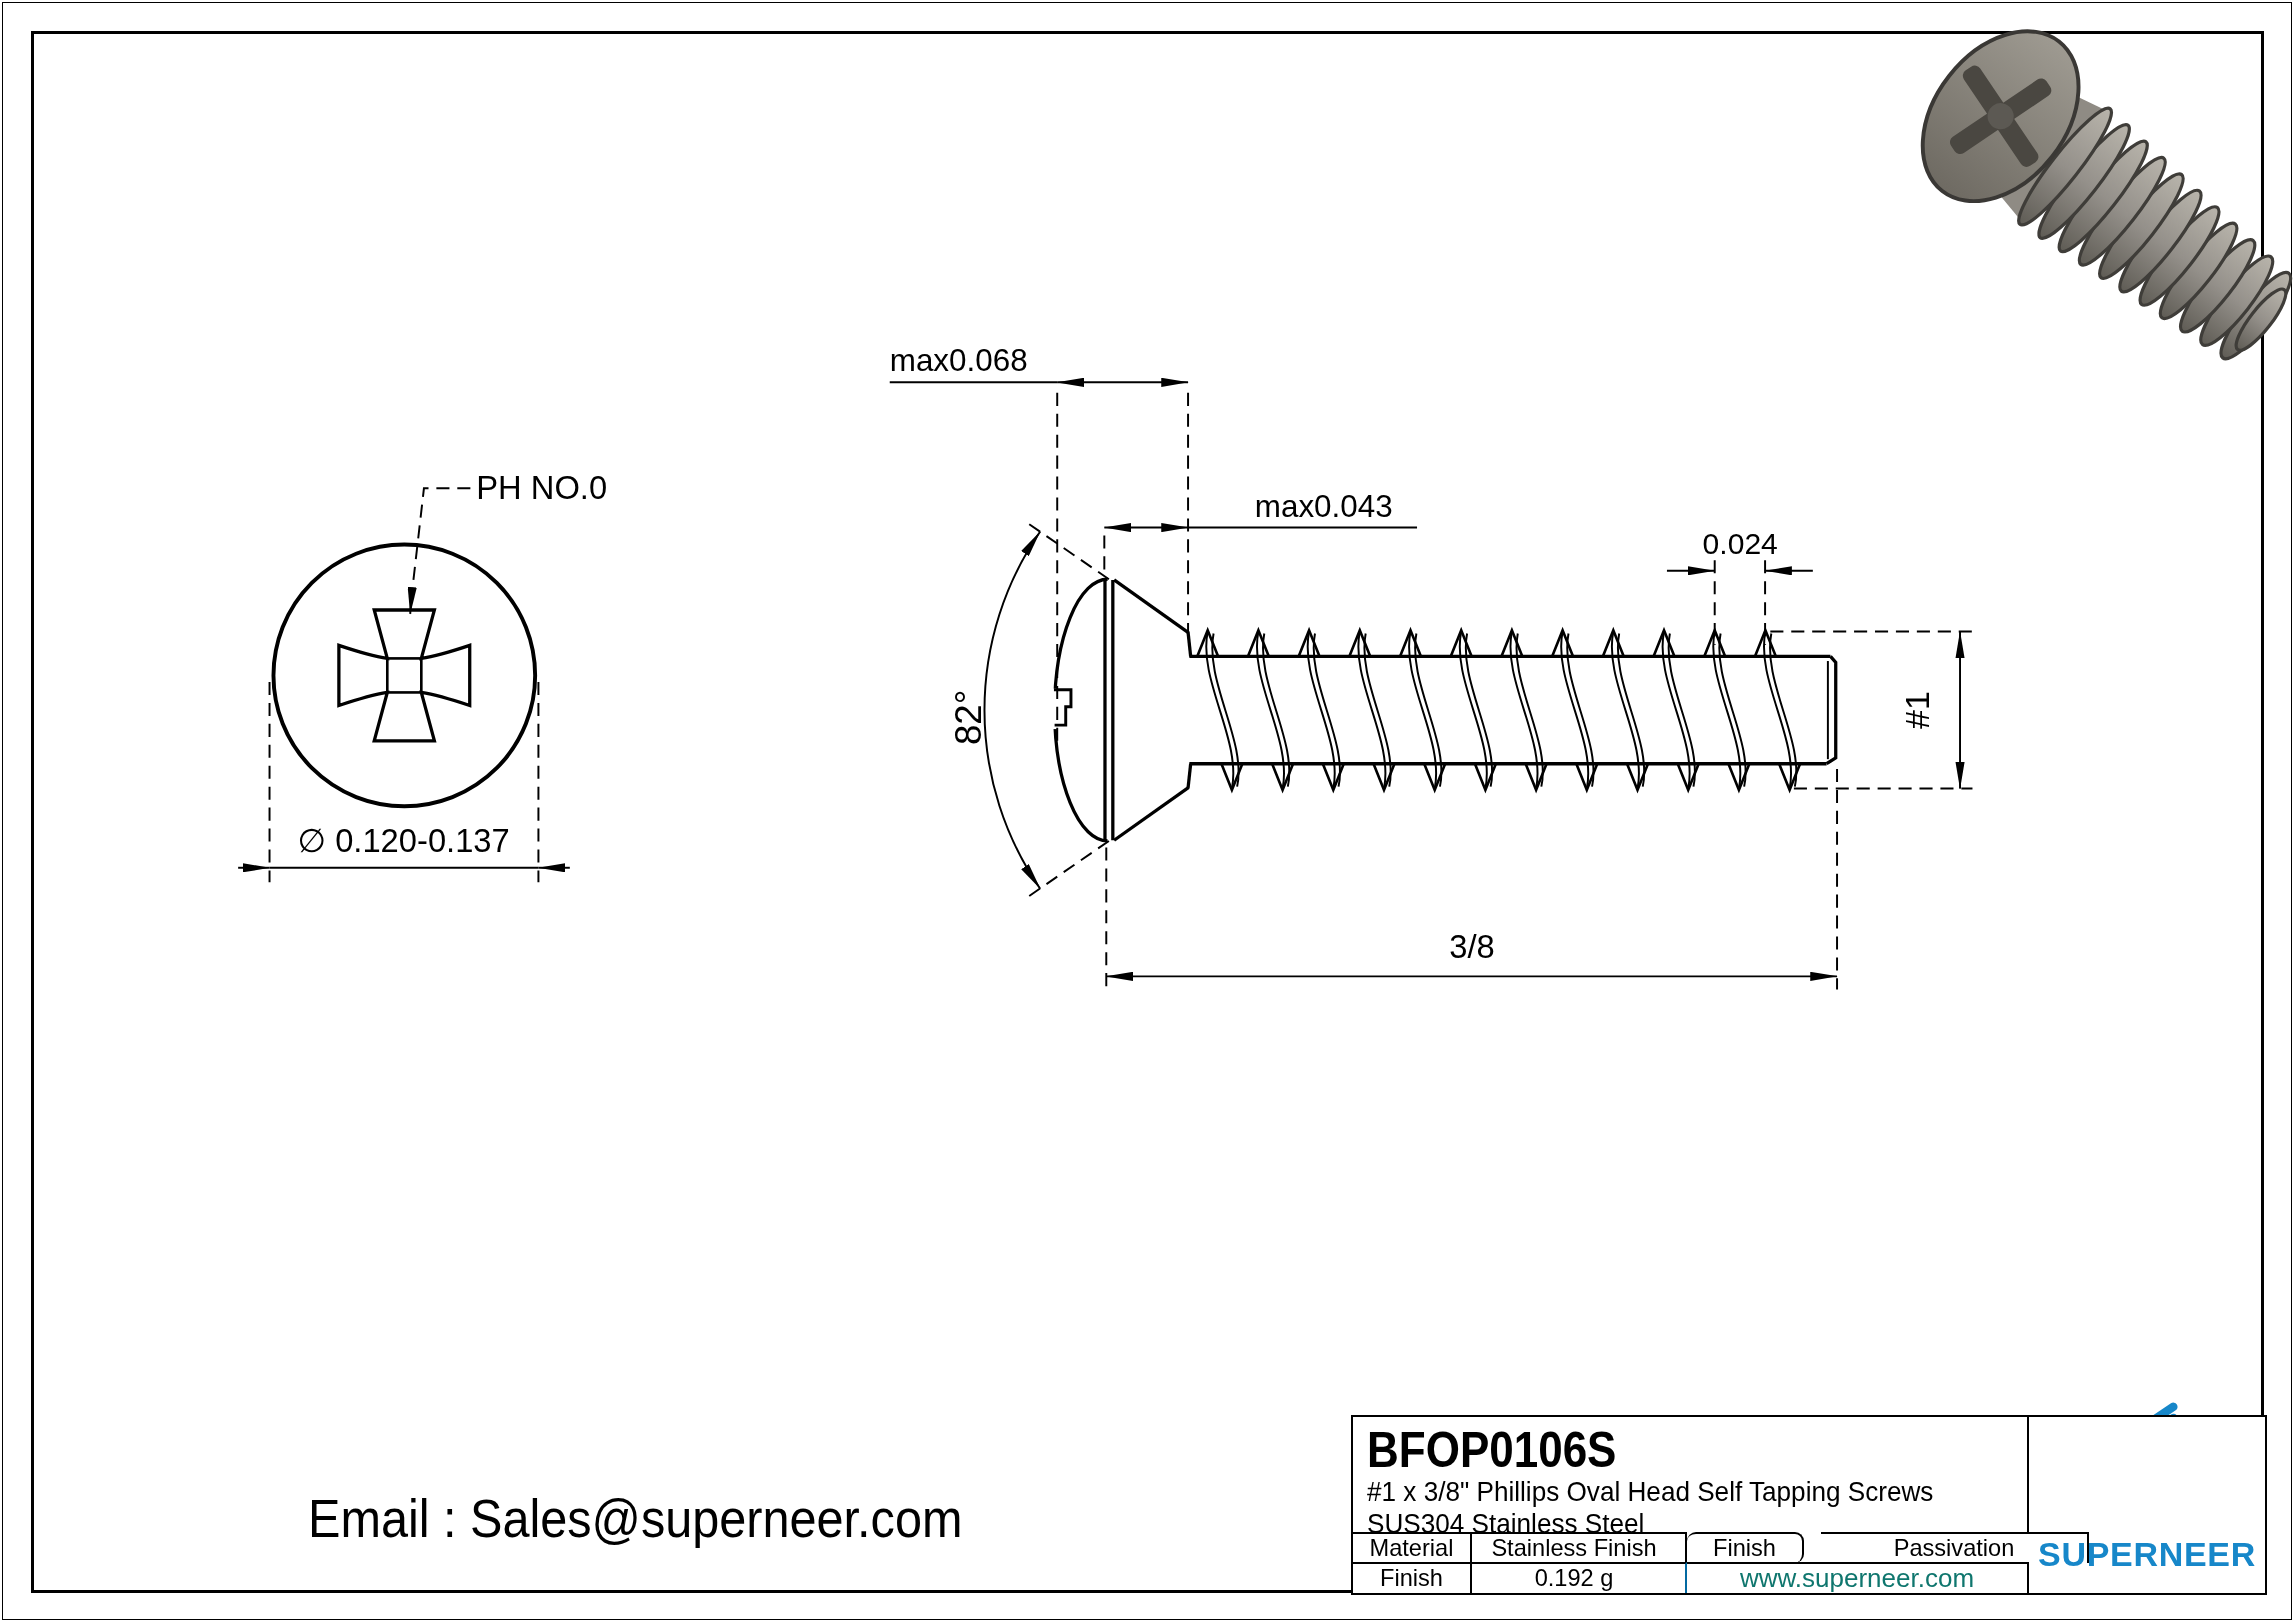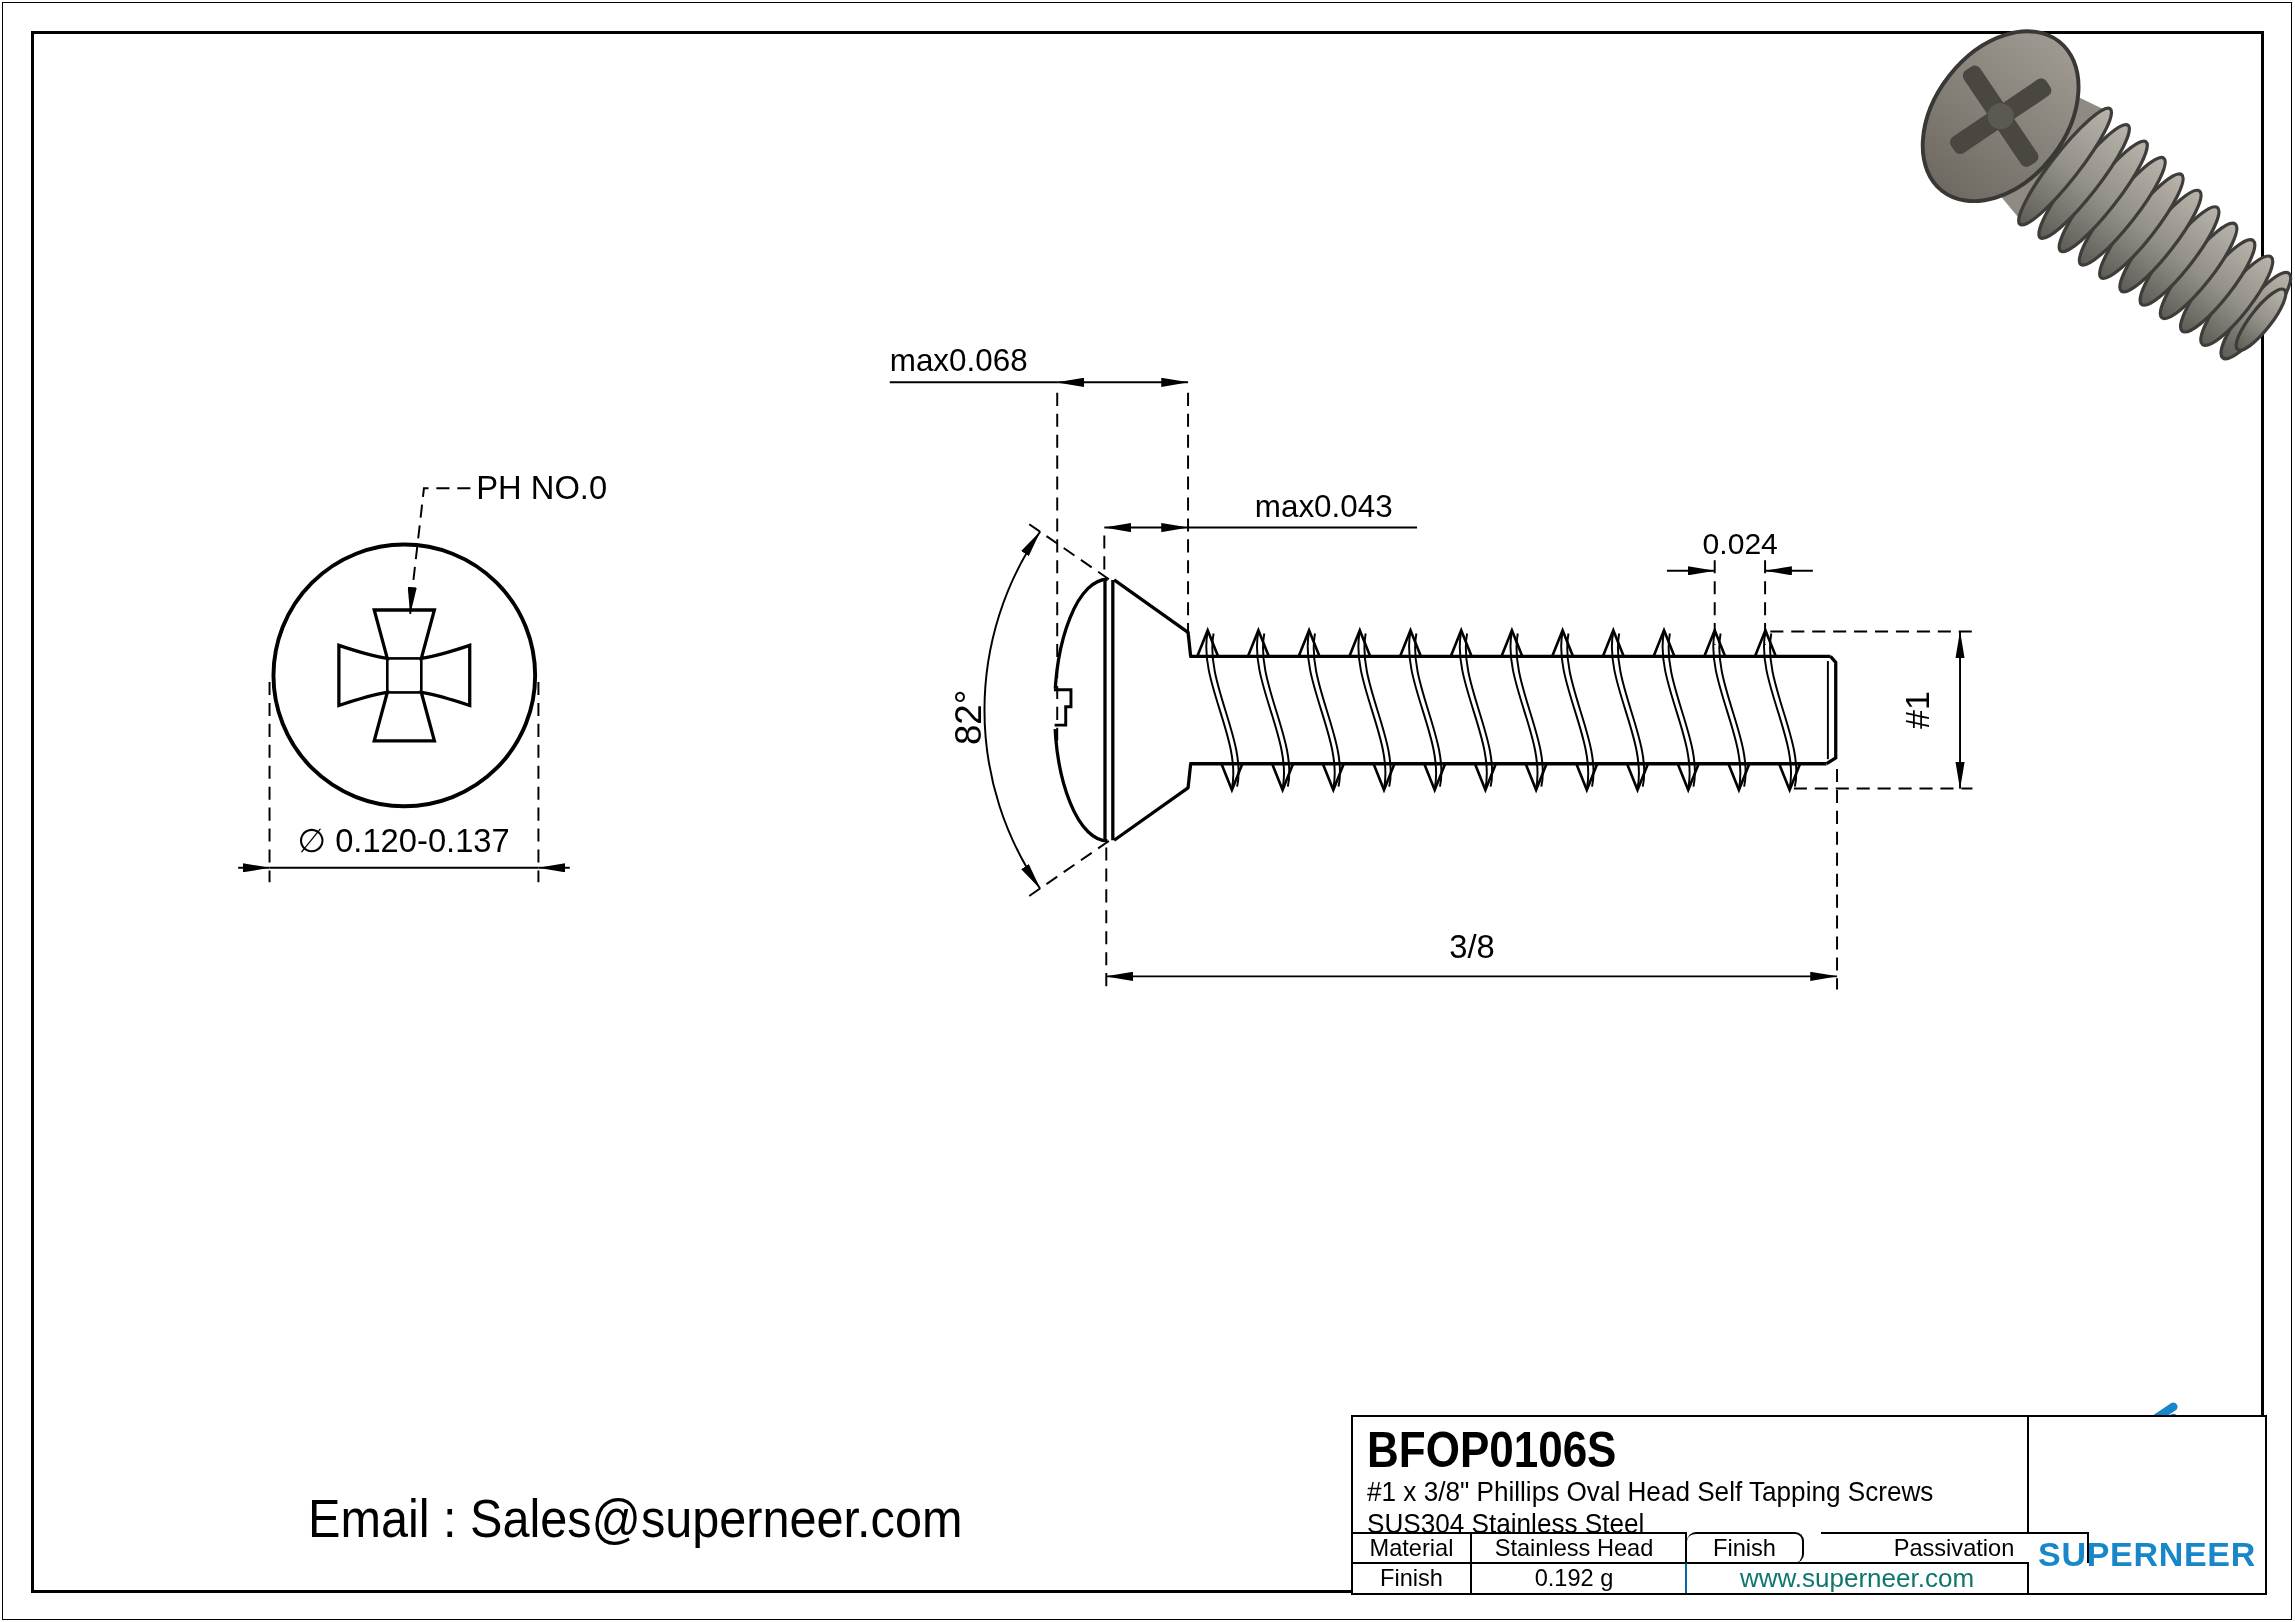--- a/index.html
+++ b/index.html
@@ -251,7 +251,7 @@
     </div>
 
     <div class="tb-cell tb-r2 c1 tb-label">Material</div>
-    <div class="tb-cell tb-r2 c2 tb-label">Stainless Head</div>
+    <div class="tb-cell tb-r2 c2 tb-label">Stainless Finish</div>
     <div class="tb-cell tb-r2 c3 tb-label">Finish</div>
     <div class="tb-cell tb-r2 c4 tb-label">Passivation</div>
 

